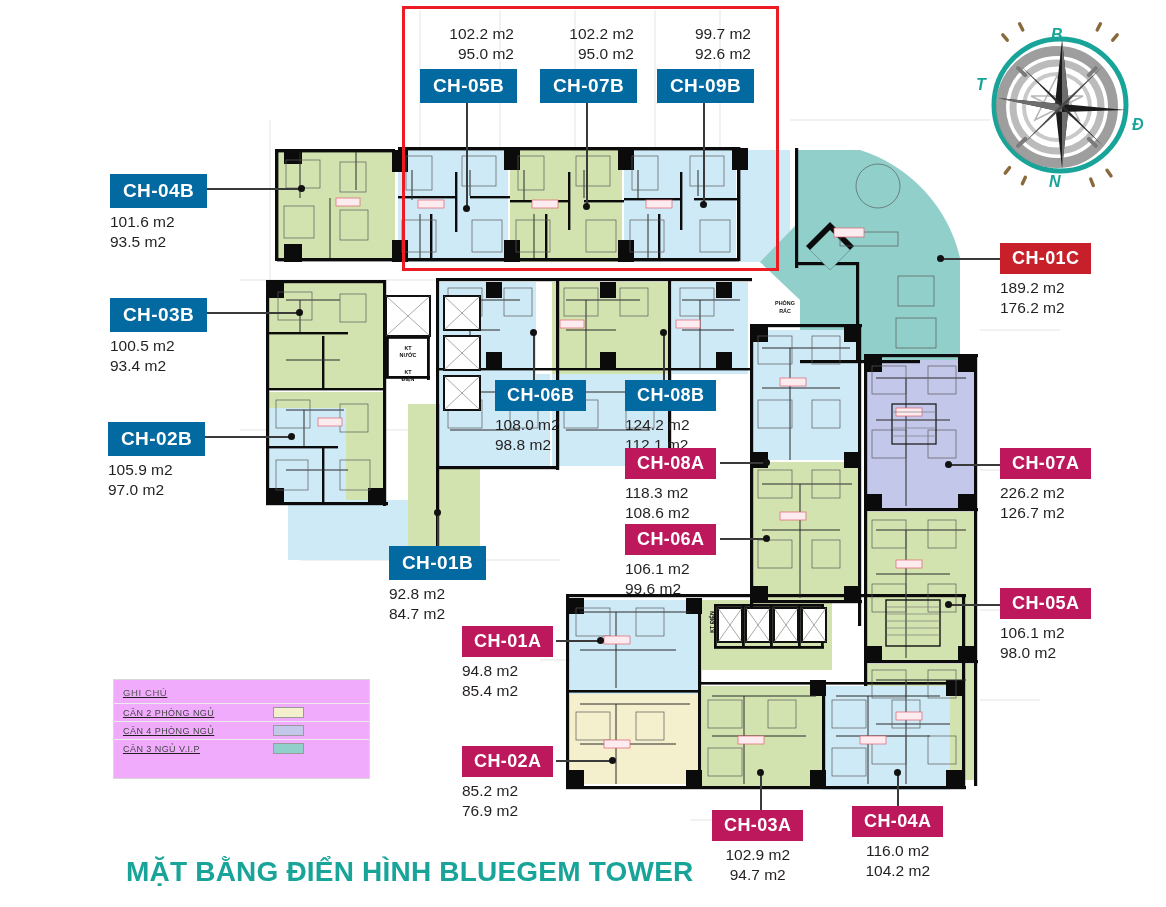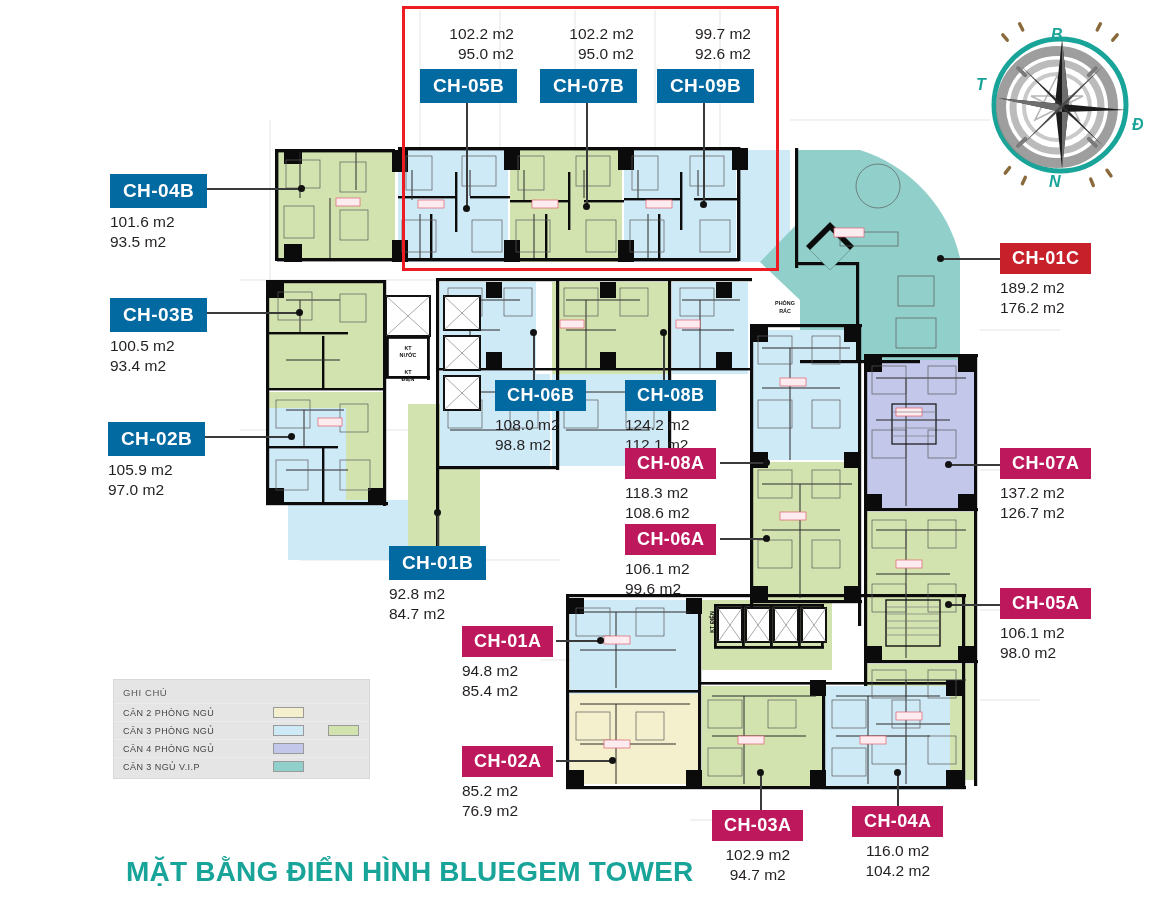--- a/index.html
+++ b/index.html
@@ -602,7 +602,7 @@
   <div class="callout" style="left:1000px;top:448px;">
     <div class="badge navy sz-md">CH-07A</div>
     <div class="areas">
-      <div>137.2 m2</div>
+      <div>226.2 m2</div>
       <div>126.7 m2</div>
     </div>
   </div>

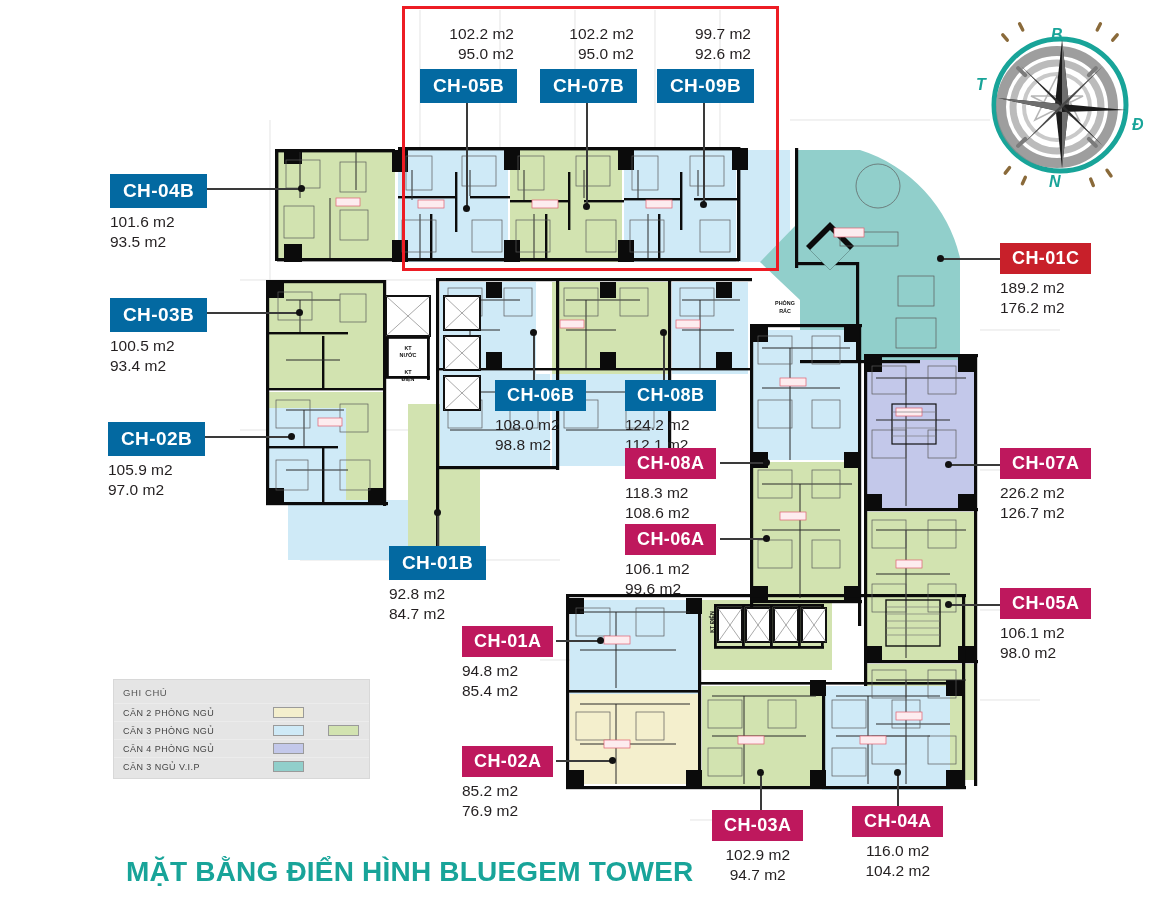--- a/index.html
+++ b/index.html
@@ -31,7 +31,7 @@
   #highlight{position:absolute;border:3.5px solid #ed1c24;box-sizing:border-box;}
 
   
-  #legend{position:absolute;border:1px solid #d8d8d8;background:#e5e5e5;box-sizing:border-box;}
+  #legend{position:absolute;border:1px solid #d8d8d8;background:#f0abfc;box-sizing:border-box;text-decoration:underline;}
   #legend .lg-title{font-size:9.5px;letter-spacing:.6px;color:#555;padding:7px 9px 5px;}
   .lg-row{display:flex;align-items:center;height:17px;border-top:1px solid #ececec;
           padding:0 9px;position:relative;}

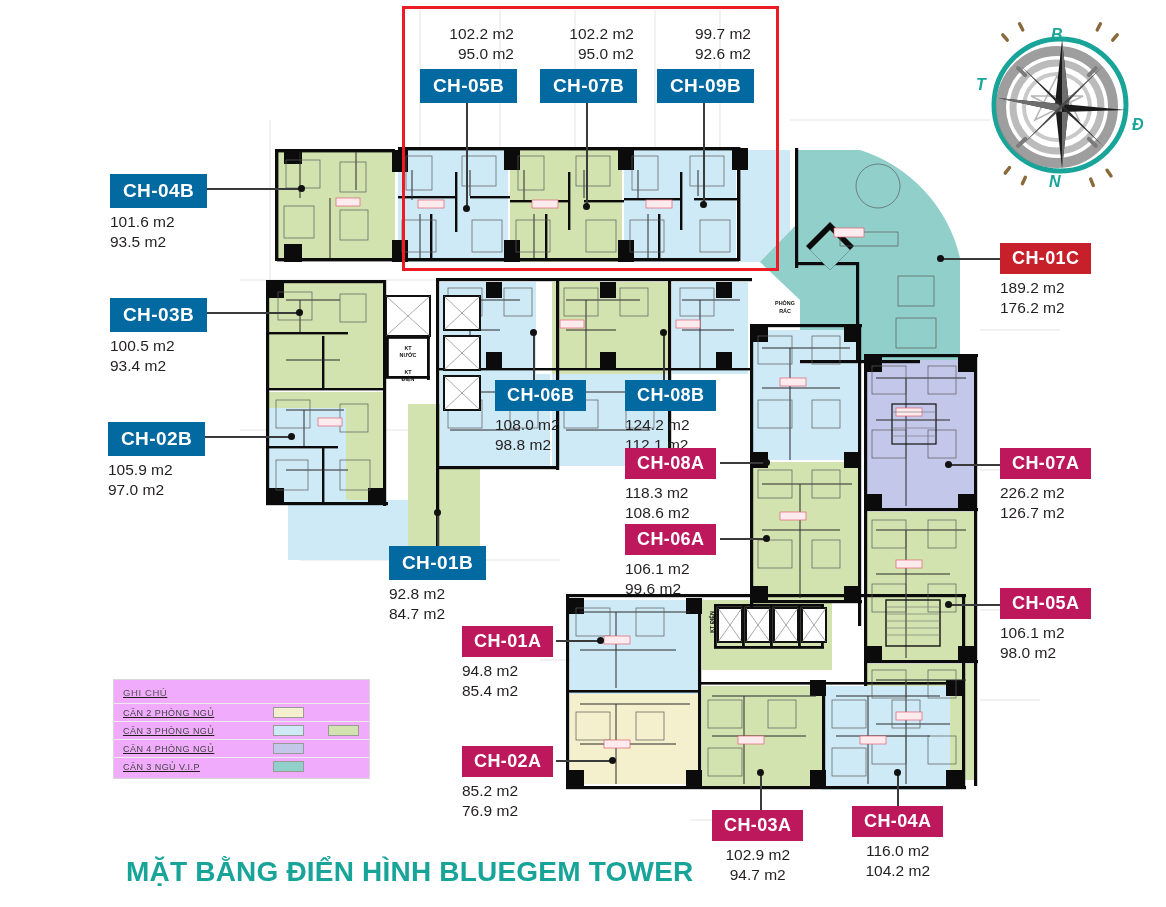--- a/index.html
+++ b/index.html
@@ -623,11 +623,6 @@
       <span class="sw" style="background:#f4efcd;"></span>
     </div>
 
-    <div class="lg-row">
-      <span class="lg-label">CĂN 3 PHÒNG NGỦ</span>
-      <span class="sw" style="background:#cfeaf7;"></span>
-      <span class="sw" style="background:#d2e3b0;"></span>
-    </div>
 
     <div class="lg-row">
       <span class="lg-label">CĂN 4 PHÒNG NGỦ</span>

